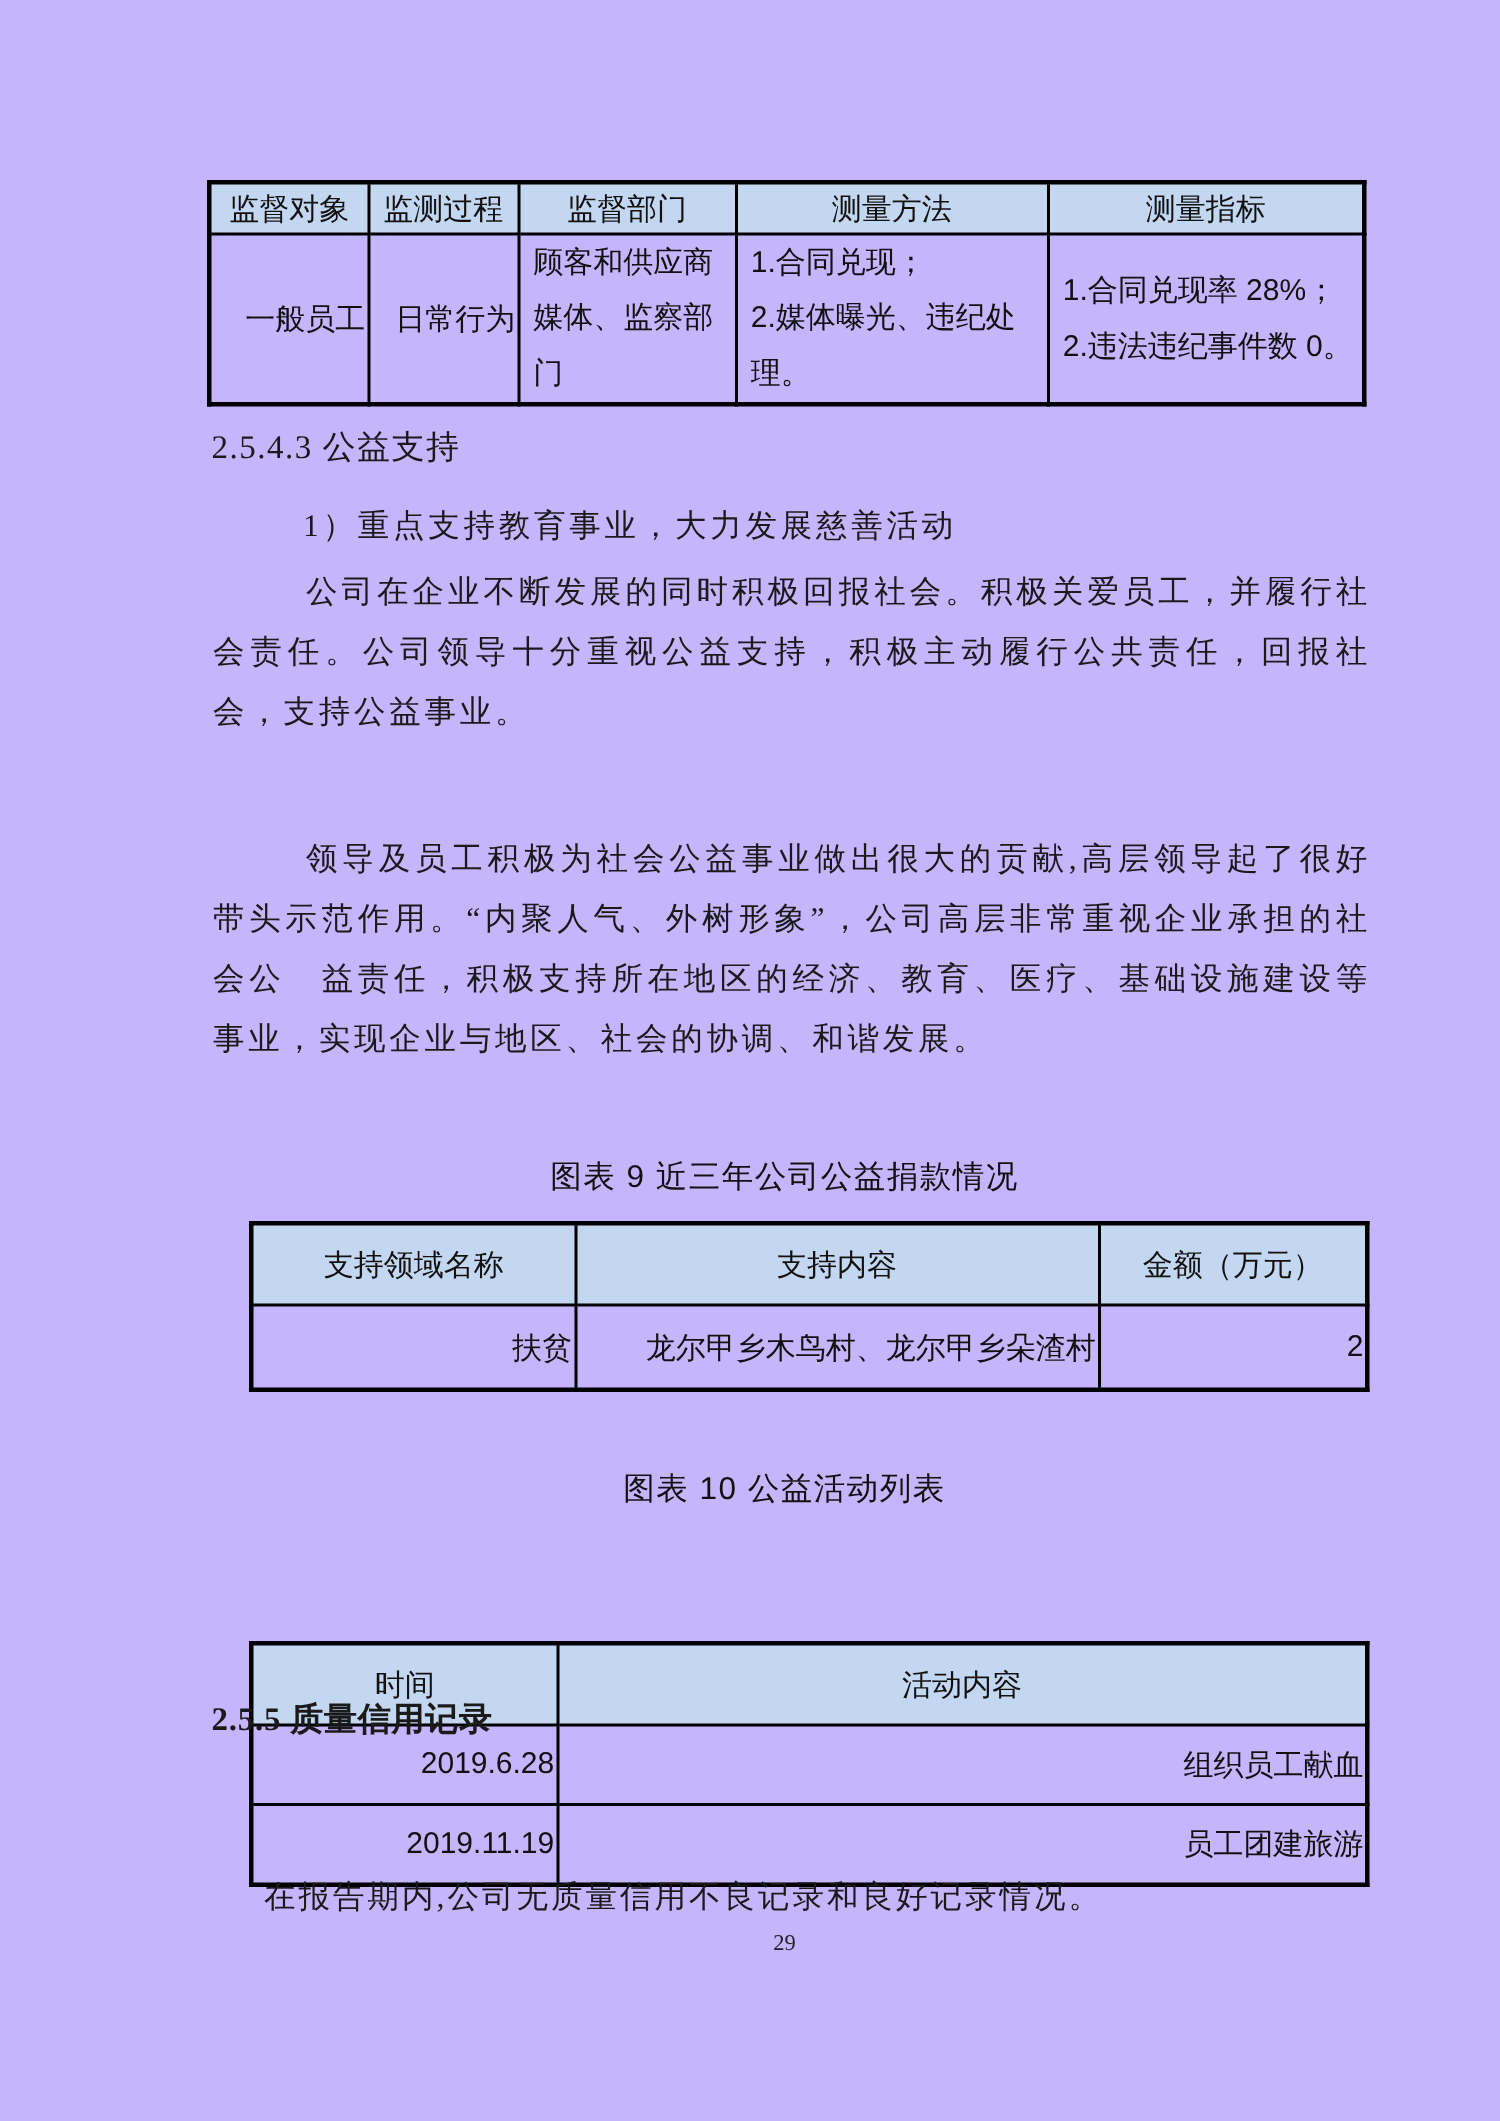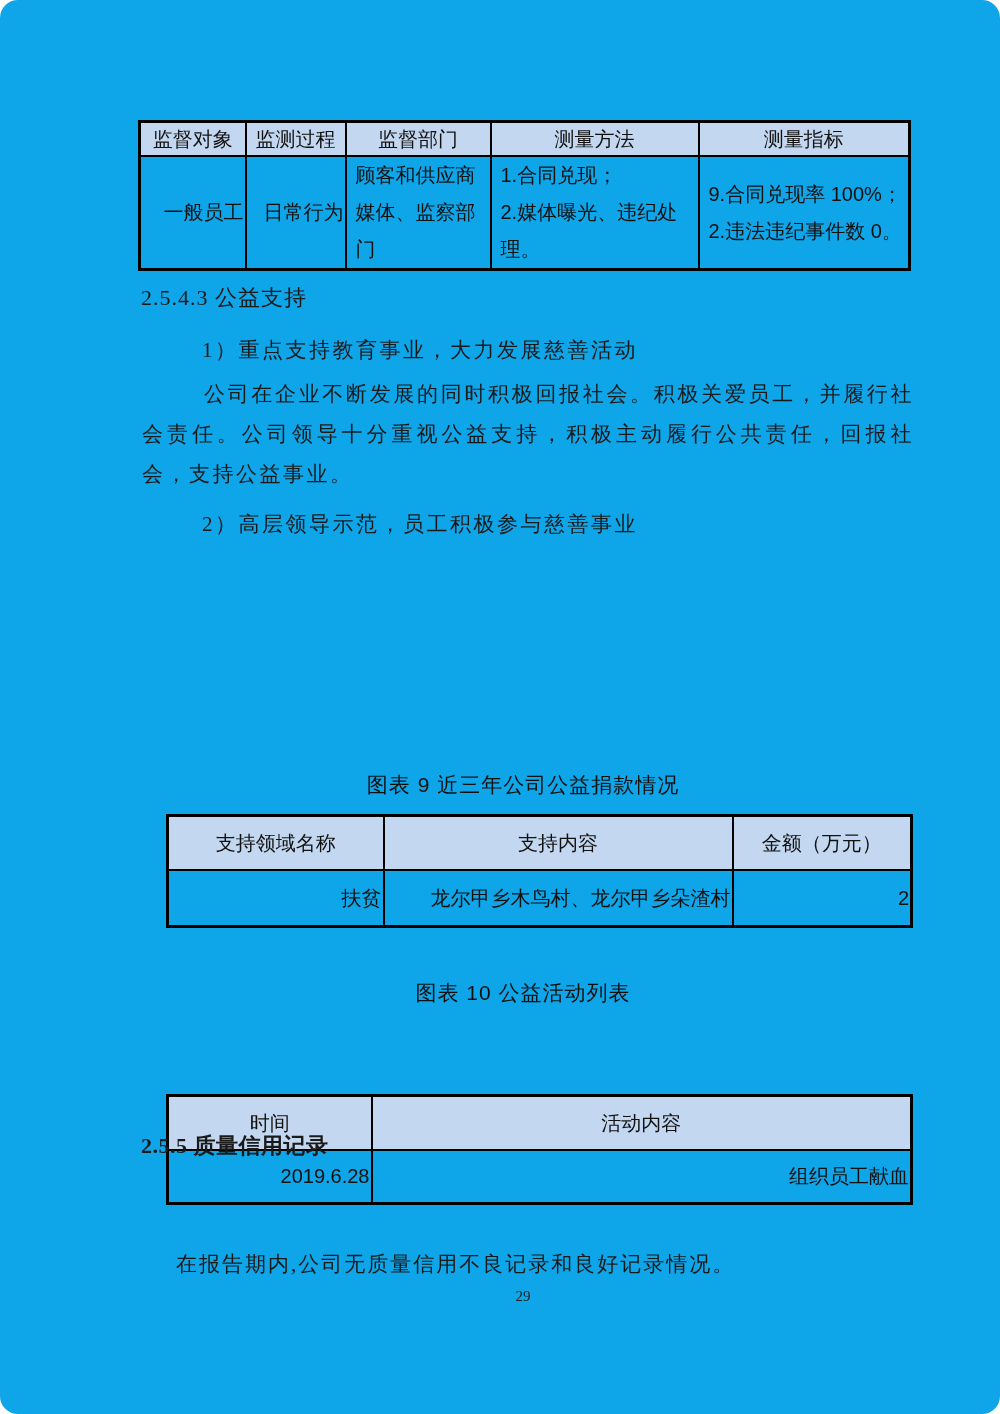--- a/index.html
+++ b/index.html
@@ -8,7 +8,7 @@
     font-family:"Liberation Serif","DejaVu Serif",serif;color:#1a1a1a;
     overflow:hidden;
   }
-  .page{position:absolute;inset:0;background:#0ea5e9;border-radius:18px;}
+  .page{position:absolute;inset:0;background:#c4b5fd;}
 
   
   table.tbl{

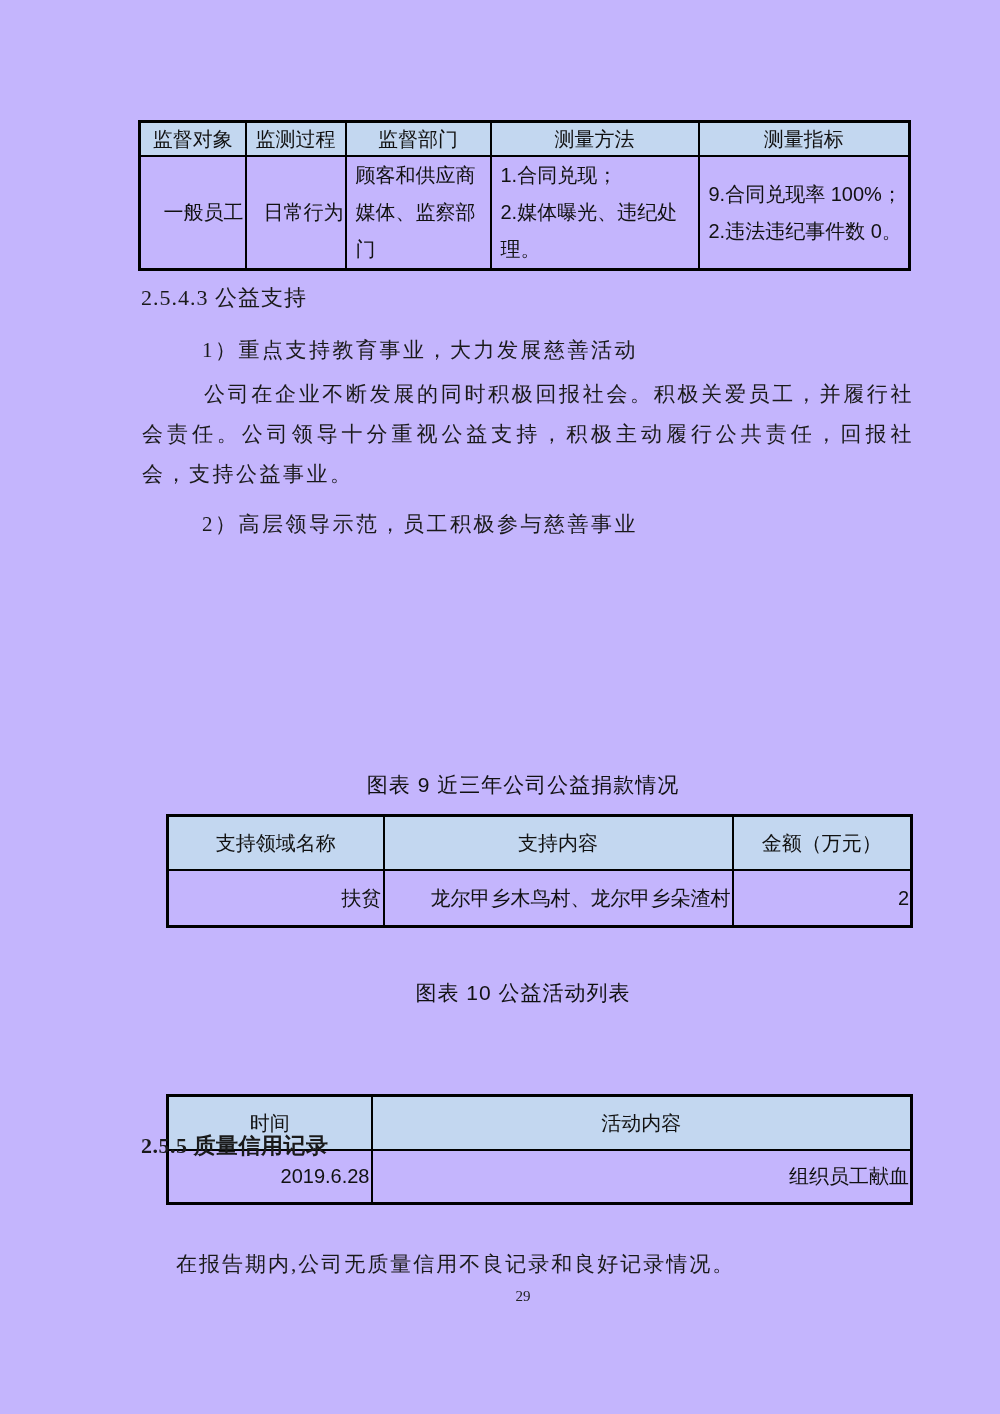--- a/index.html
+++ b/index.html
@@ -107,7 +107,7 @@
           <div class="cell-line">2.媒体曝光、违纪处理。</div>
         </td>
         <td class="left-cell">
-          <div class="cell-line">9.合同兑现率 100%；</div>
+          <div class="cell-line">1.合同兑现率 28%；</div>
           <div class="cell-line">2.违法违纪事件数 0。</div>
         </td>
       </tr>

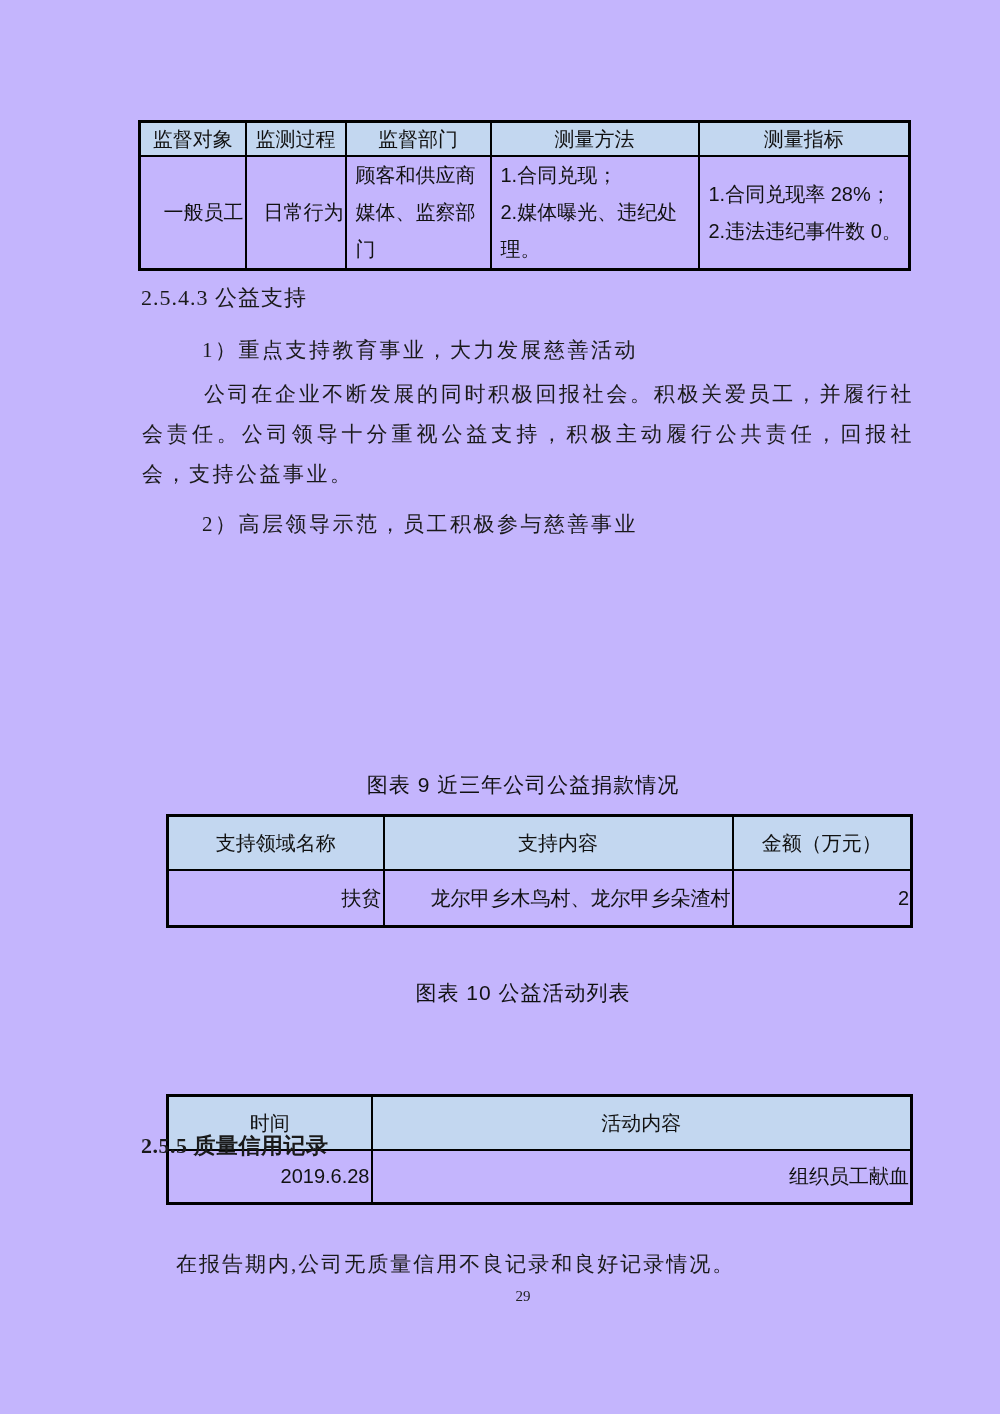--- a/index.html
+++ b/index.html
@@ -117,7 +117,6 @@
   <h3 class="h-sub h2543">2.5.4.3 公益支持</h3>
   <div class="item i1">1）重点支持教育事业，大力发展慈善活动</div>
   <p class="para p1">公司在企业不断发展的同时积极回报社会。积极关爱员工，并履行社会责任。公司领导十分重视公益支持，积极主动履行公共责任，回报社会，支持公益事业。</p>
-  <div class="item i2">2）高层领导示范，员工积极参与慈善事业</div>
 
   <div class="caption cap9">图表 9 近三年公司公益捐款情况</div>
   <table class="tbl tbl9">

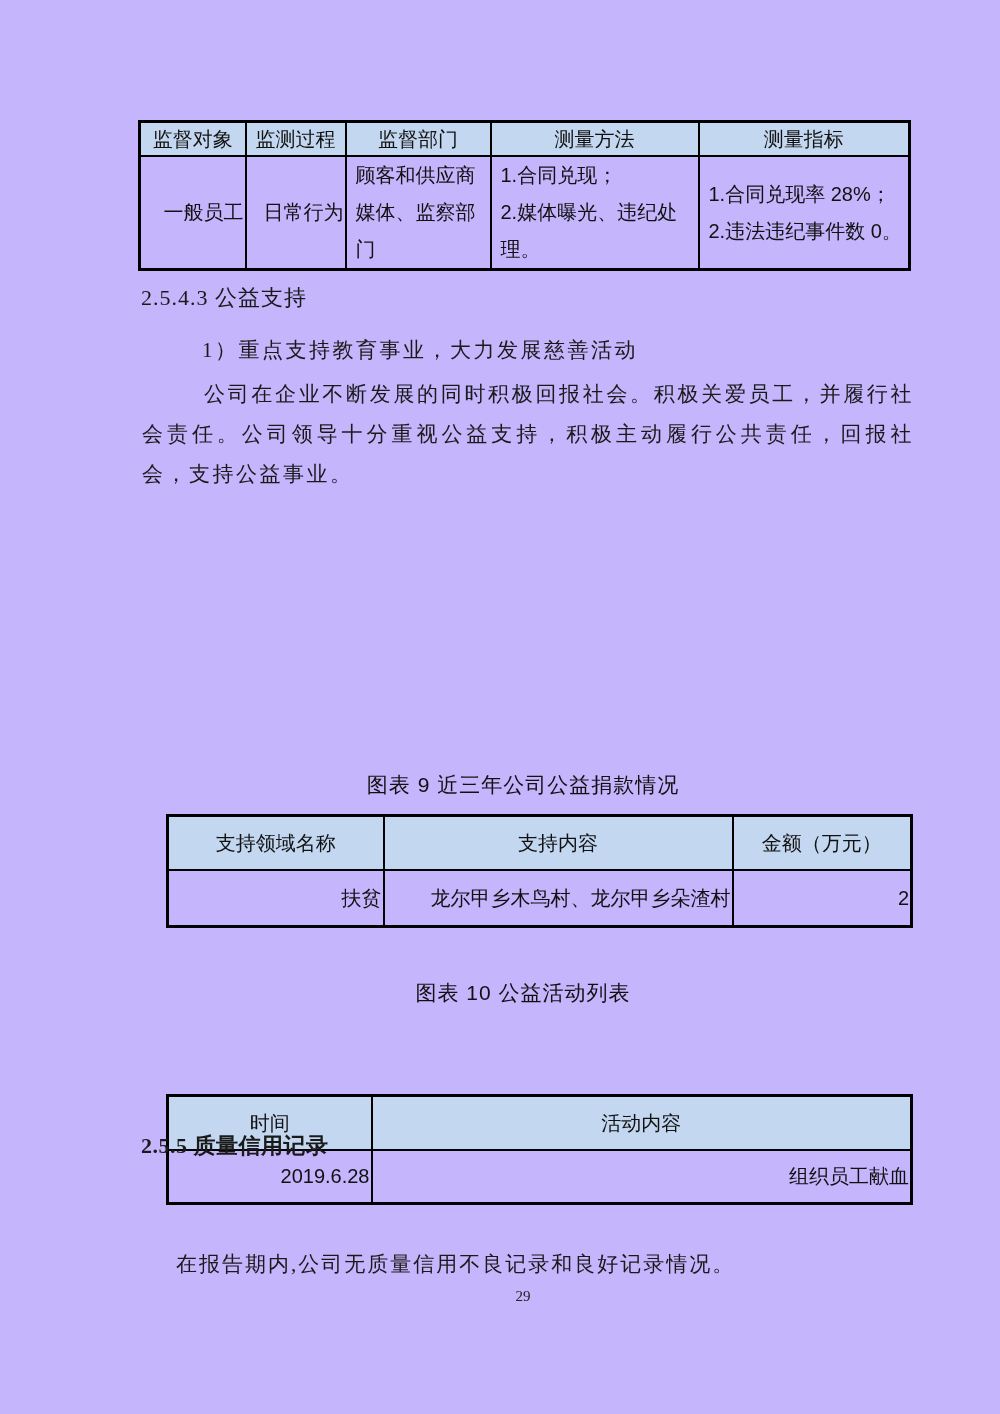--- a/index.html
+++ b/index.html
@@ -117,6 +117,7 @@
   <h3 class="h-sub h2543">2.5.4.3 公益支持</h3>
   <div class="item i1">1）重点支持教育事业，大力发展慈善活动</div>
   <p class="para p1">公司在企业不断发展的同时积极回报社会。积极关爱员工，并履行社会责任。公司领导十分重视公益支持，积极主动履行公共责任，回报社会，支持公益事业。</p>
+  <p class="para p2">领导及员工积极为社会公益事业做出很大的贡献,高层领导起了很好带头示范作用。“内聚人气、外树形象”，公司高层非常重视企业承担的社会公　益责任，积极支持所在地区的经济、教育、医疗、基础设施建设等事业，实现企业与地区、社会的协调、和谐发展。</p>
 
   <div class="caption cap9">图表 9 近三年公司公益捐款情况</div>
   <table class="tbl tbl9">

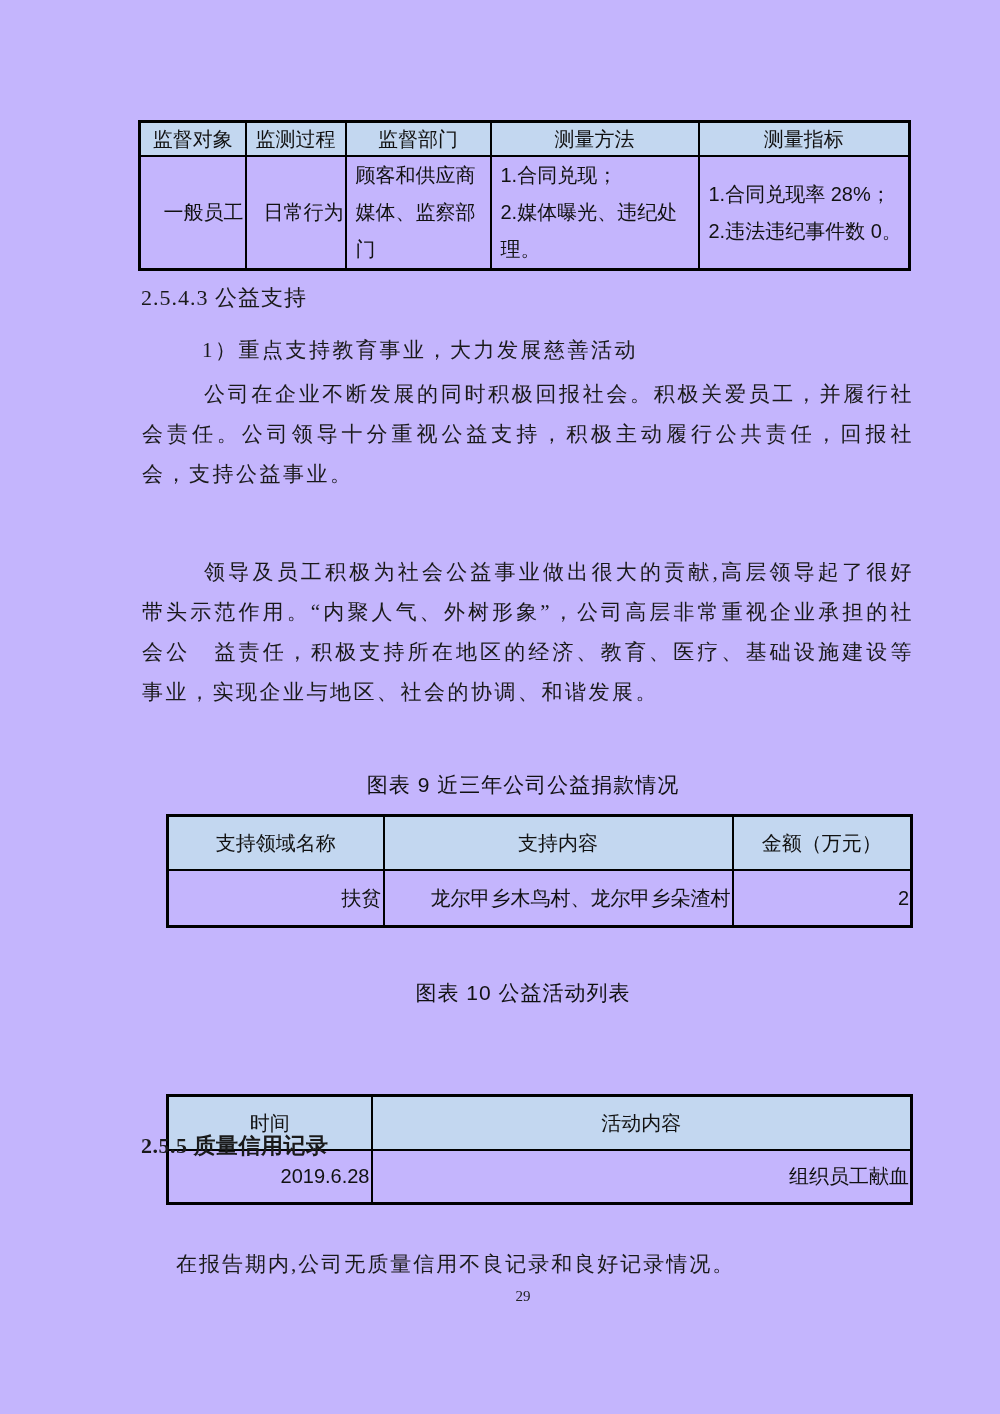--- a/index.html
+++ b/index.html
@@ -159,6 +159,10 @@
         <td>2019.6.28</td>
         <td>组织员工献血</td>
       </tr>
+      <tr>
+        <td>2019.11.19</td>
+        <td>员工团建旅游</td>
+      </tr>
     </tbody>
   </table>
 

